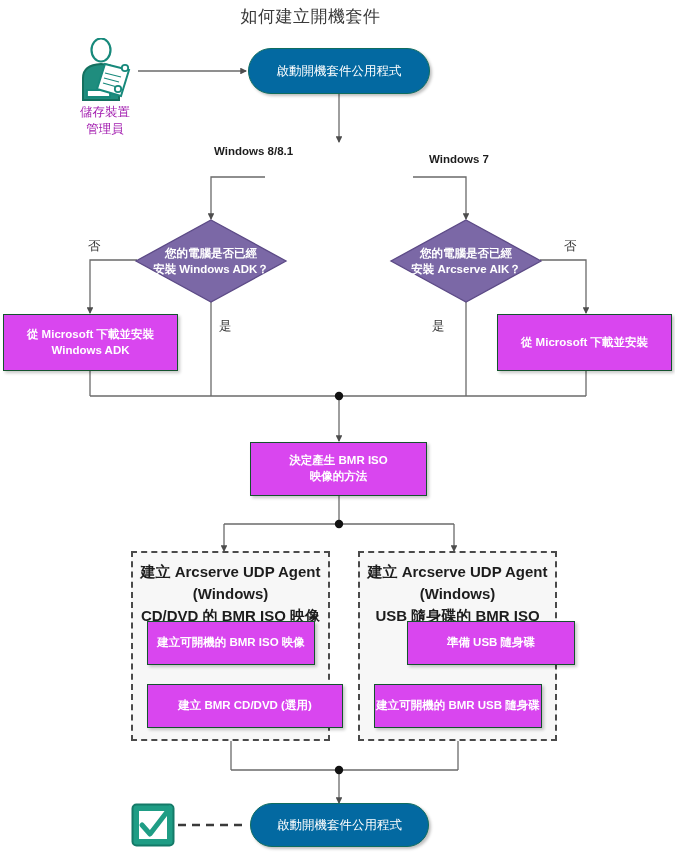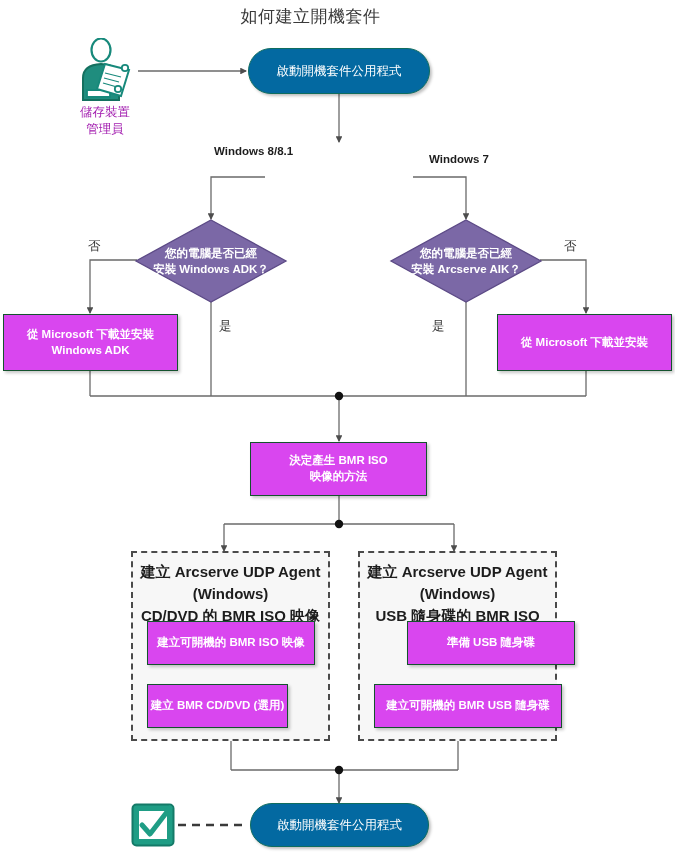--- a/index.html
+++ b/index.html
@@ -303,7 +303,7 @@
     <div class="node teal" style="left:14px; top:68px; width:168px; height:44px;">
       <span>建立可開機的 BMR ISO 映像</span>
     </div>
-    <div class="node teal" style="left:14px; top:131px; width:141px; height:44px;">
+    <div class="node teal" style="left:14px; top:131px; width:196px; height:44px;">
       <span>建立 BMR CD/DVD (選用)</span>
     </div>
   </div>

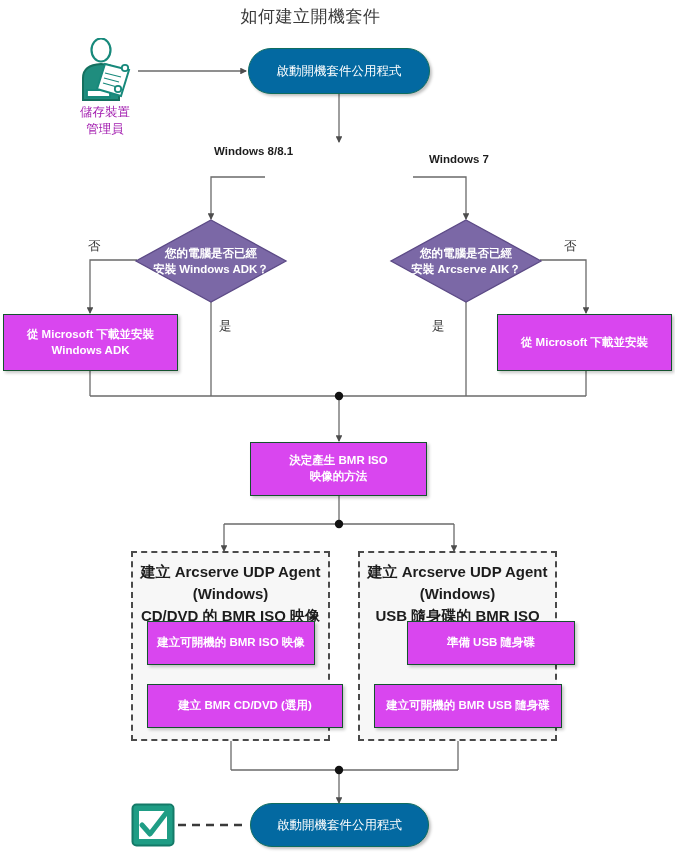--- a/index.html
+++ b/index.html
@@ -317,7 +317,7 @@
     <div class="node teal" style="left:14px; top:68px; width:168px; height:44px;margin-left:33px;">
       <span>準備 USB 隨身碟</span>
     </div>
-    <div class="node teal" style="left:14px; top:131px; width:188px; height:44px;text-align:center;">
+    <div class="node teal" style="left:14px; top:131px; width:168px; height:44px;text-align:center;">
       <span>建立可開機的 BMR USB 隨身碟</span>
     </div>
   </div>

